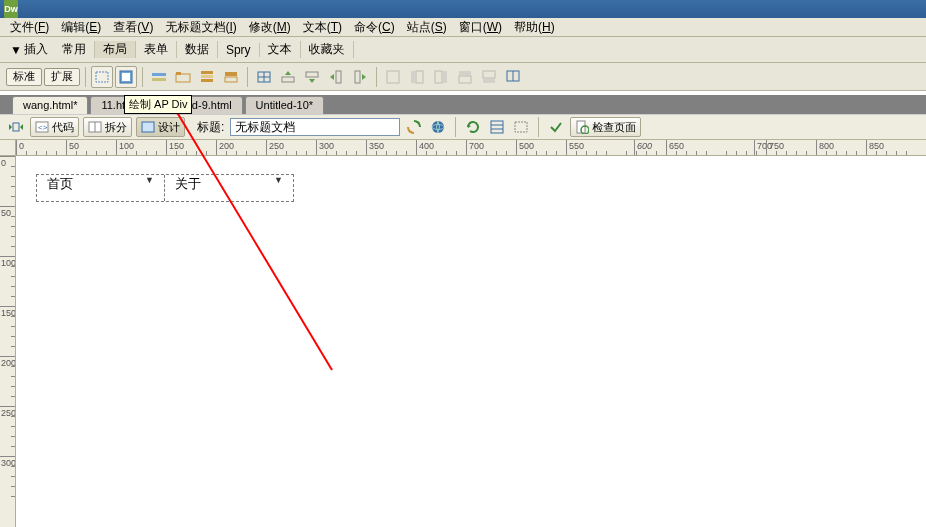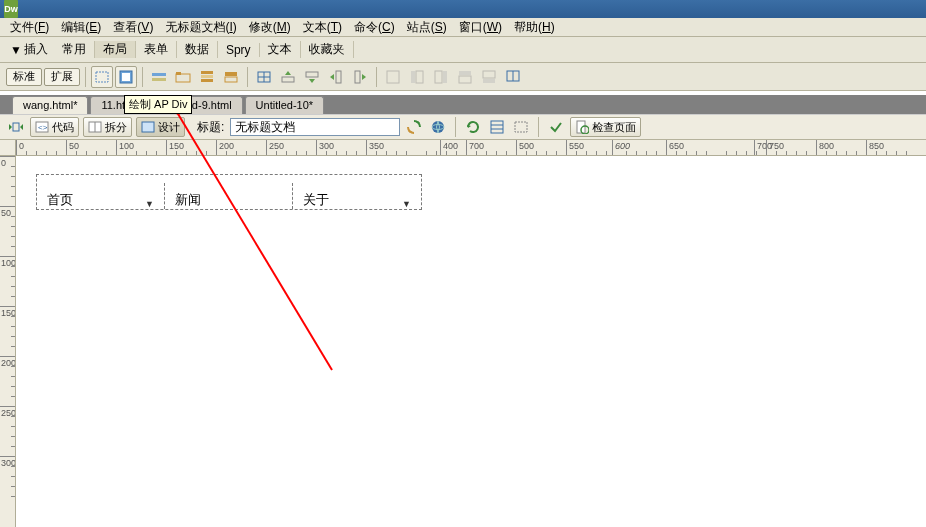--- a/index.html
+++ b/index.html
@@ -352,7 +352,7 @@
       <div class="tick" style="left: 370px; height: 5px; top: 11px;"></div>
       <div class="tick" style="left: 380px; height: 5px; top: 11px;"></div>
       <div class="tick" style="left: 390px; height: 5px; top: 11px;"></div>
-      <div class="tick" style="left: 424px;">
+      <div class="tick" style="left: 400px;">
         <span>400</span>
       </div>
       <div class="tick" style="left: 410px; height: 5px; top: 11px;"></div>

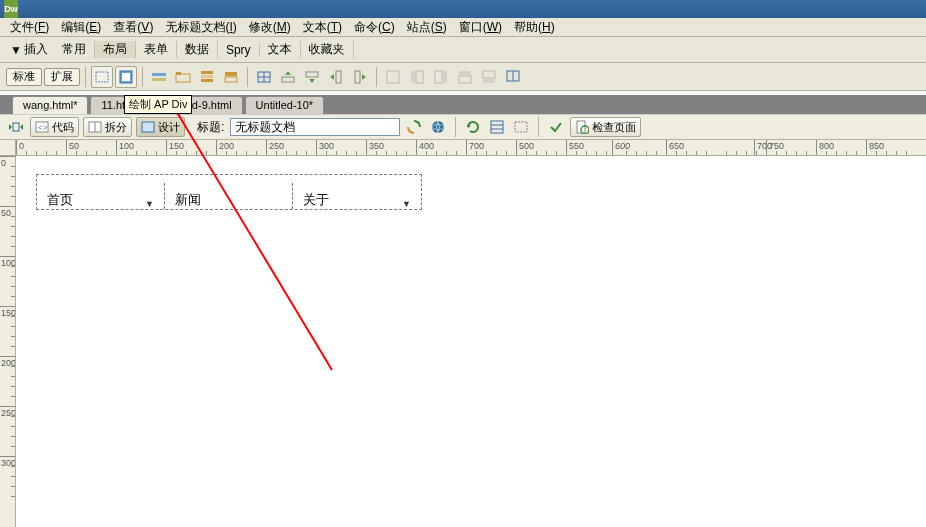--- a/index.html
+++ b/index.html
@@ -380,7 +380,7 @@
       <div class="tick" style="left: 570px; height: 5px; top: 11px;"></div>
       <div class="tick" style="left: 580px; height: 5px; top: 11px;"></div>
       <div class="tick" style="left: 590px; height: 5px; top: 11px;"></div>
-      <div class="tick" style="left: 596px; font-style: italic;">
+      <div class="tick" style="left: 618px; font-style: italic;">
         <span>600</span>
       </div>
       <div class="tick" style="left: 610px; height: 5px; top: 11px;"></div>

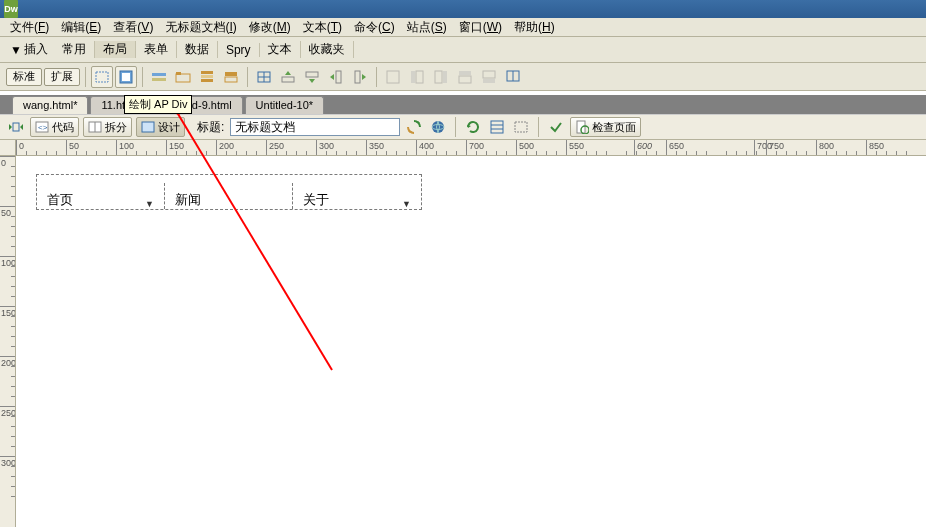--- a/index.html
+++ b/index.html
@@ -55,7 +55,7 @@
 
 
 .spry-menu { position: absolute; left: 20px; top: 18px; display: flex; border: 1px dashed #7a7a7a; }
-.spry-item { width: 128px; height: 26px; border-right: 1px dashed #7a7a7a; display: flex; align-items: flex-end; justify-content: space-between; padding: 0 10px; font-size: 13px; cursor: pointer; margin-top: 8px; }
+.spry-item { width: 128px; height: 26px; border-right: 1px dashed #7a7a7a; display: flex; align-items: flex-start; justify-content: space-between; padding: 0 10px; font-size: 13px; cursor: pointer; }
 .spry-item:last-child { border-right: none; }
 .spry-item .arrow { font-size: 9px; color: #333; }
 

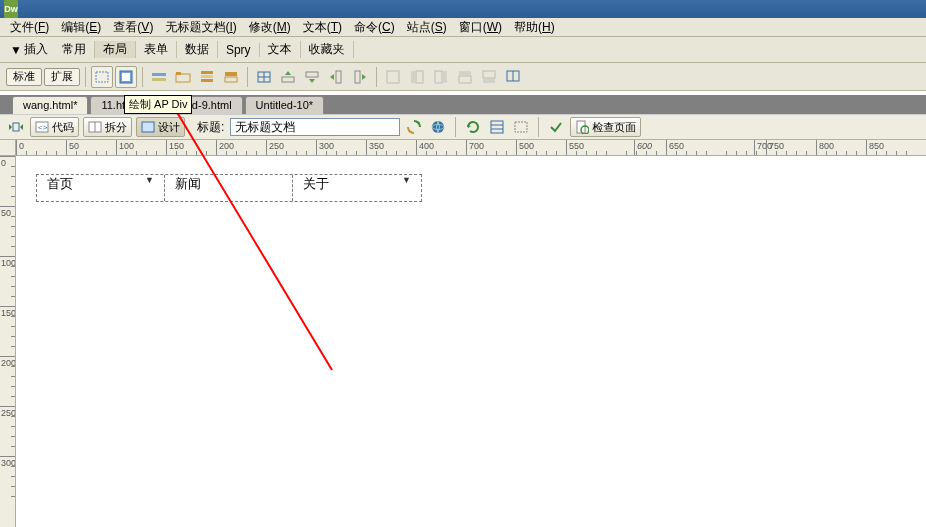--- a/index.html
+++ b/index.html
@@ -481,10 +481,6 @@
           <span class="arrow">▼</span>
         </div>
       <div class="spry-item">
-          <span>新闻</span>
-          <span></span>
-        </div>
-      <div class="spry-item">
           <span>关于</span>
           <span class="arrow">▼</span>
         </div>

